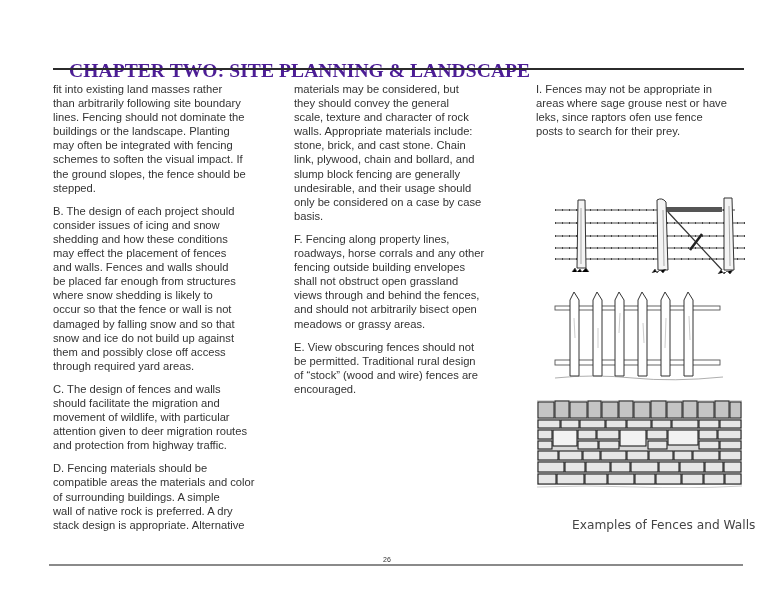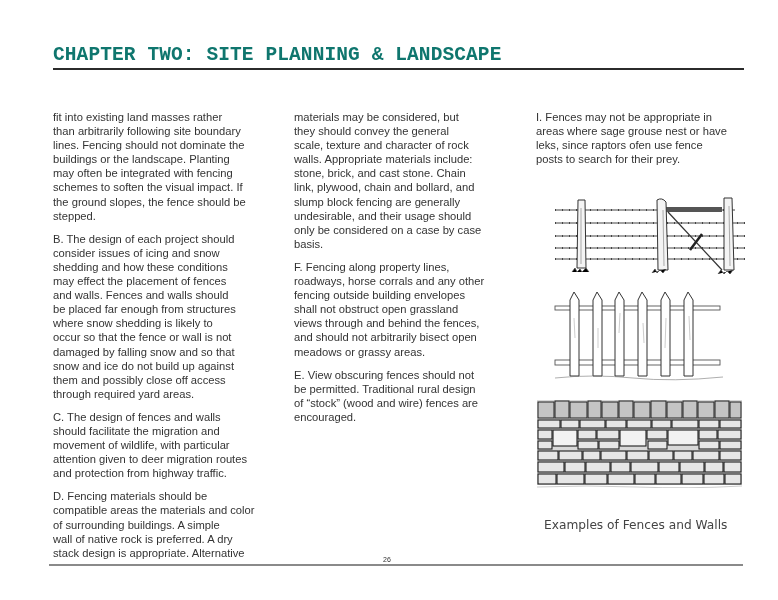--- a/index.html
+++ b/index.html
@@ -9,8 +9,8 @@
     }
     .title {
       position: absolute; left: 53px; top: 44px;
-      font-family: Liberation Mono, monospace; font-weight: bold;
-      font-size: 19.5px; letter-spacing: 0.1px; color: #0f766e; margin: 0; white-space: nowrap;
+      font-family: Liberation Serif, serif; font-weight: bold;
+      font-size: 19.5px; letter-spacing: 0.1px; color: #4c1d95; margin: 16px; white-space: nowrap;
     }
     .title-rule { position: absolute; left: 53px; top: 68px; width: 691px; height: 2px; background: #2b2b2b; }
     .col { position: absolute; top: 82px; width: 235px; font-size: 11.2px; line-height: 14.1px; color: #333; margin-top: 28px; }

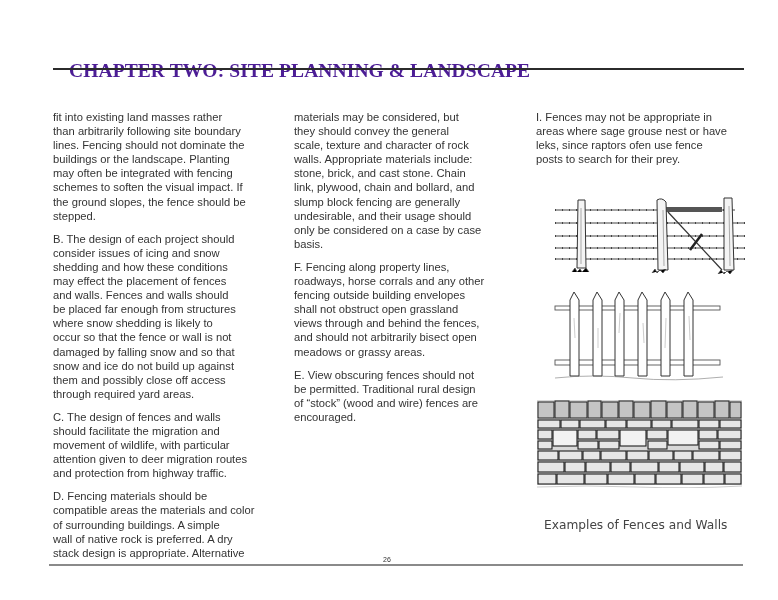--- a/index.html
+++ b/index.html
@@ -13,7 +13,7 @@
       font-size: 19.5px; letter-spacing: 0.1px; color: #4c1d95; margin: 16px; white-space: nowrap;
     }
     .title-rule { position: absolute; left: 53px; top: 68px; width: 691px; height: 2px; background: #2b2b2b; }
-    .col { position: absolute; top: 82px; width: 235px; font-size: 11.2px; line-height: 14.1px; color: #333; margin-top: 28px; }
+    .col { position: absolute; top: 82px; width: 235px; font-size: 11.2px; line-height: 14.1px; color: #333; }
     .col1 { left: 53px; }
     .col2 { left: 294px; }
     .col3 { left: 536px; width: 215px; }

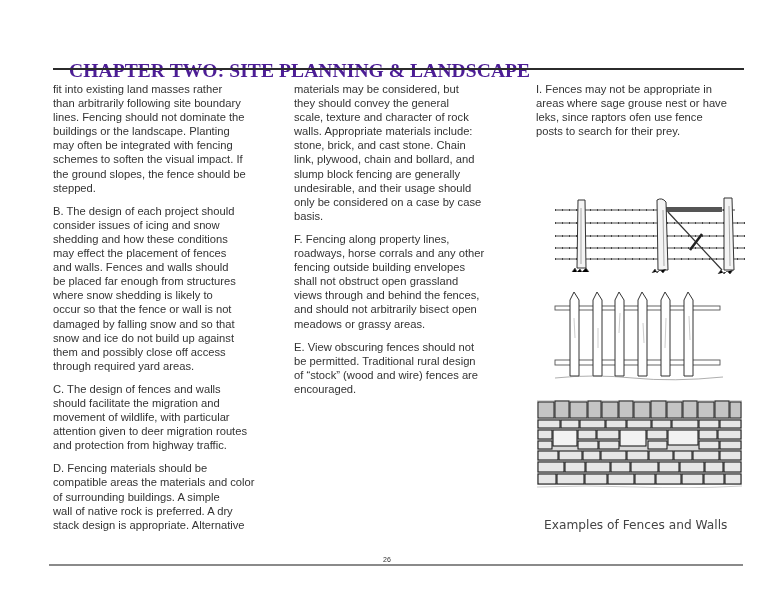--- a/index.html
+++ b/index.html
@@ -23,7 +23,7 @@
     .fig2 { left: 553px; top: 288px; width: 175px; height: 95px; }
     .fig3 { left: 537px; top: 400px; width: 205px; height: 88px; }
     .caption {
-      position: absolute; left: 544px; top: 518px; font-size: 12.2px; color: #444;
+      position: absolute; left: 572px; top: 518px; font-size: 12.2px; color: #444;
       font-family: "DejaVu Sans", sans-serif; white-space: nowrap;
     }
     .page-number {

